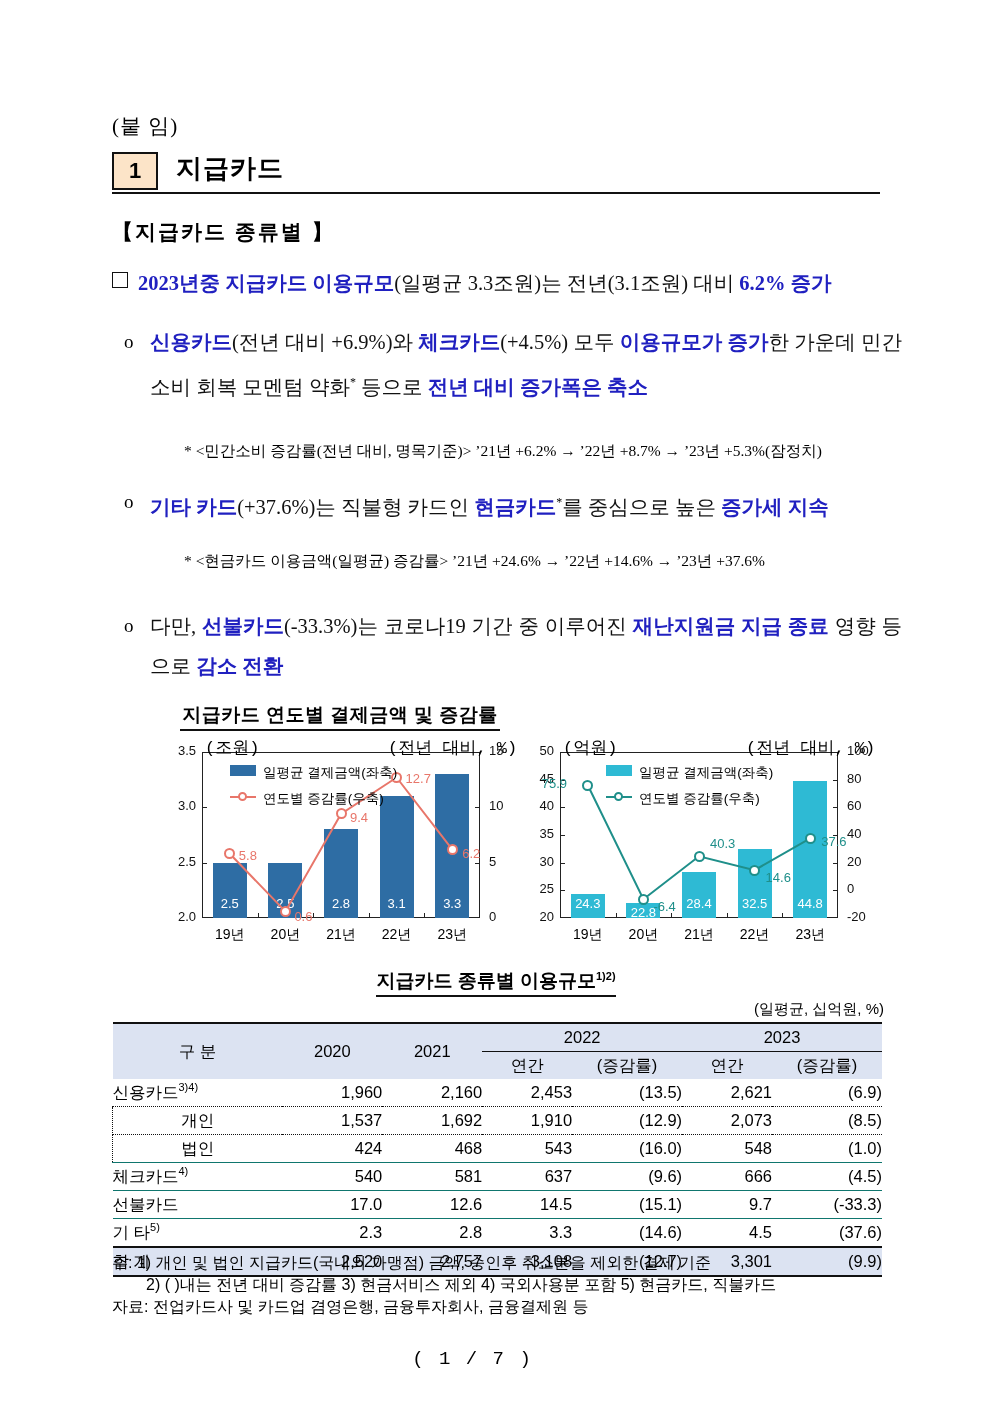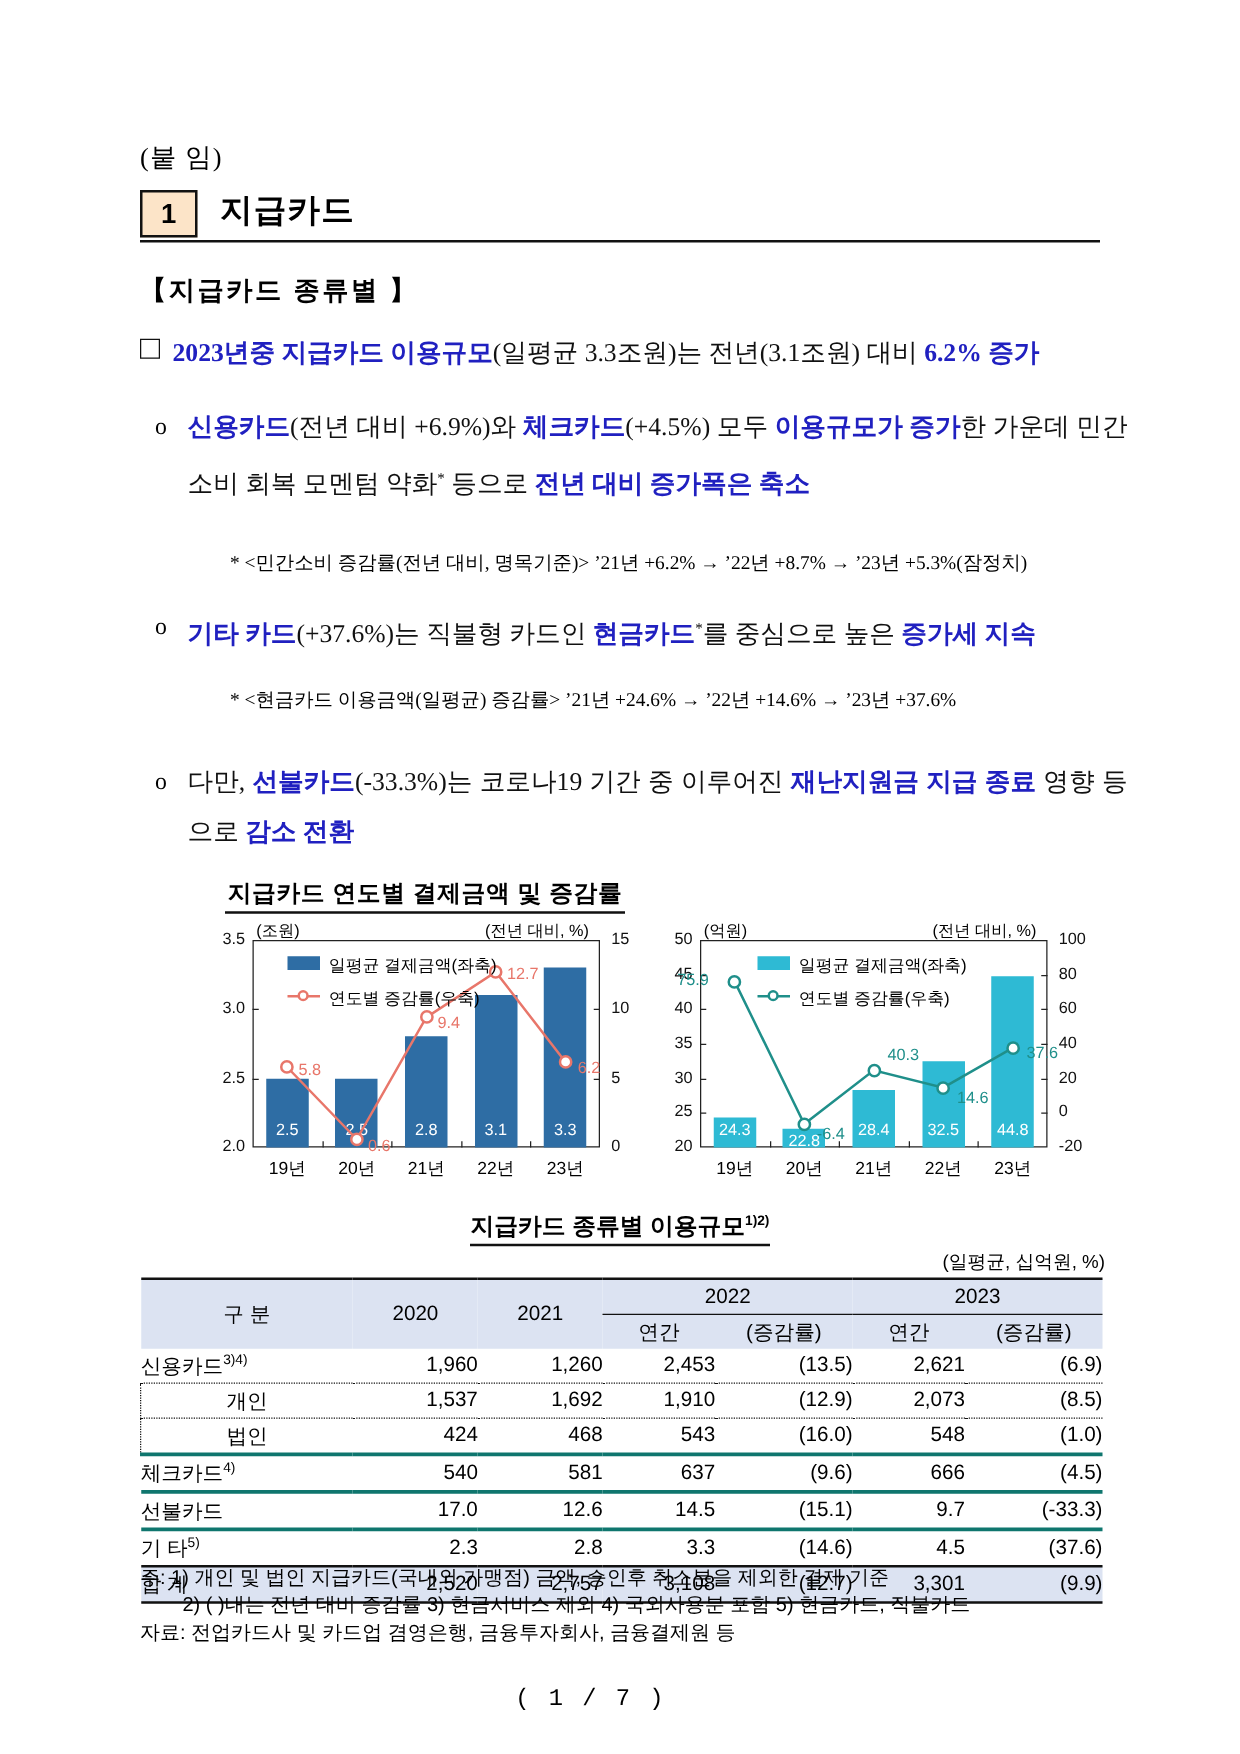--- a/index.html
+++ b/index.html
@@ -105,8 +105,8 @@
     font-family:"Liberation Sans", sans-serif; white-space:nowrap;
   }
   .unit-l, .unit-r {
-    position:absolute; font-size:13px; white-space:nowrap;
-    font-family:Liberation Sans, sans-serif;
+    position:absolute; font-size:17px; white-space:nowrap;
+    font-family:Liberation Mono, monospace;
   }
   .bar { position:absolute; }
   .barlab {

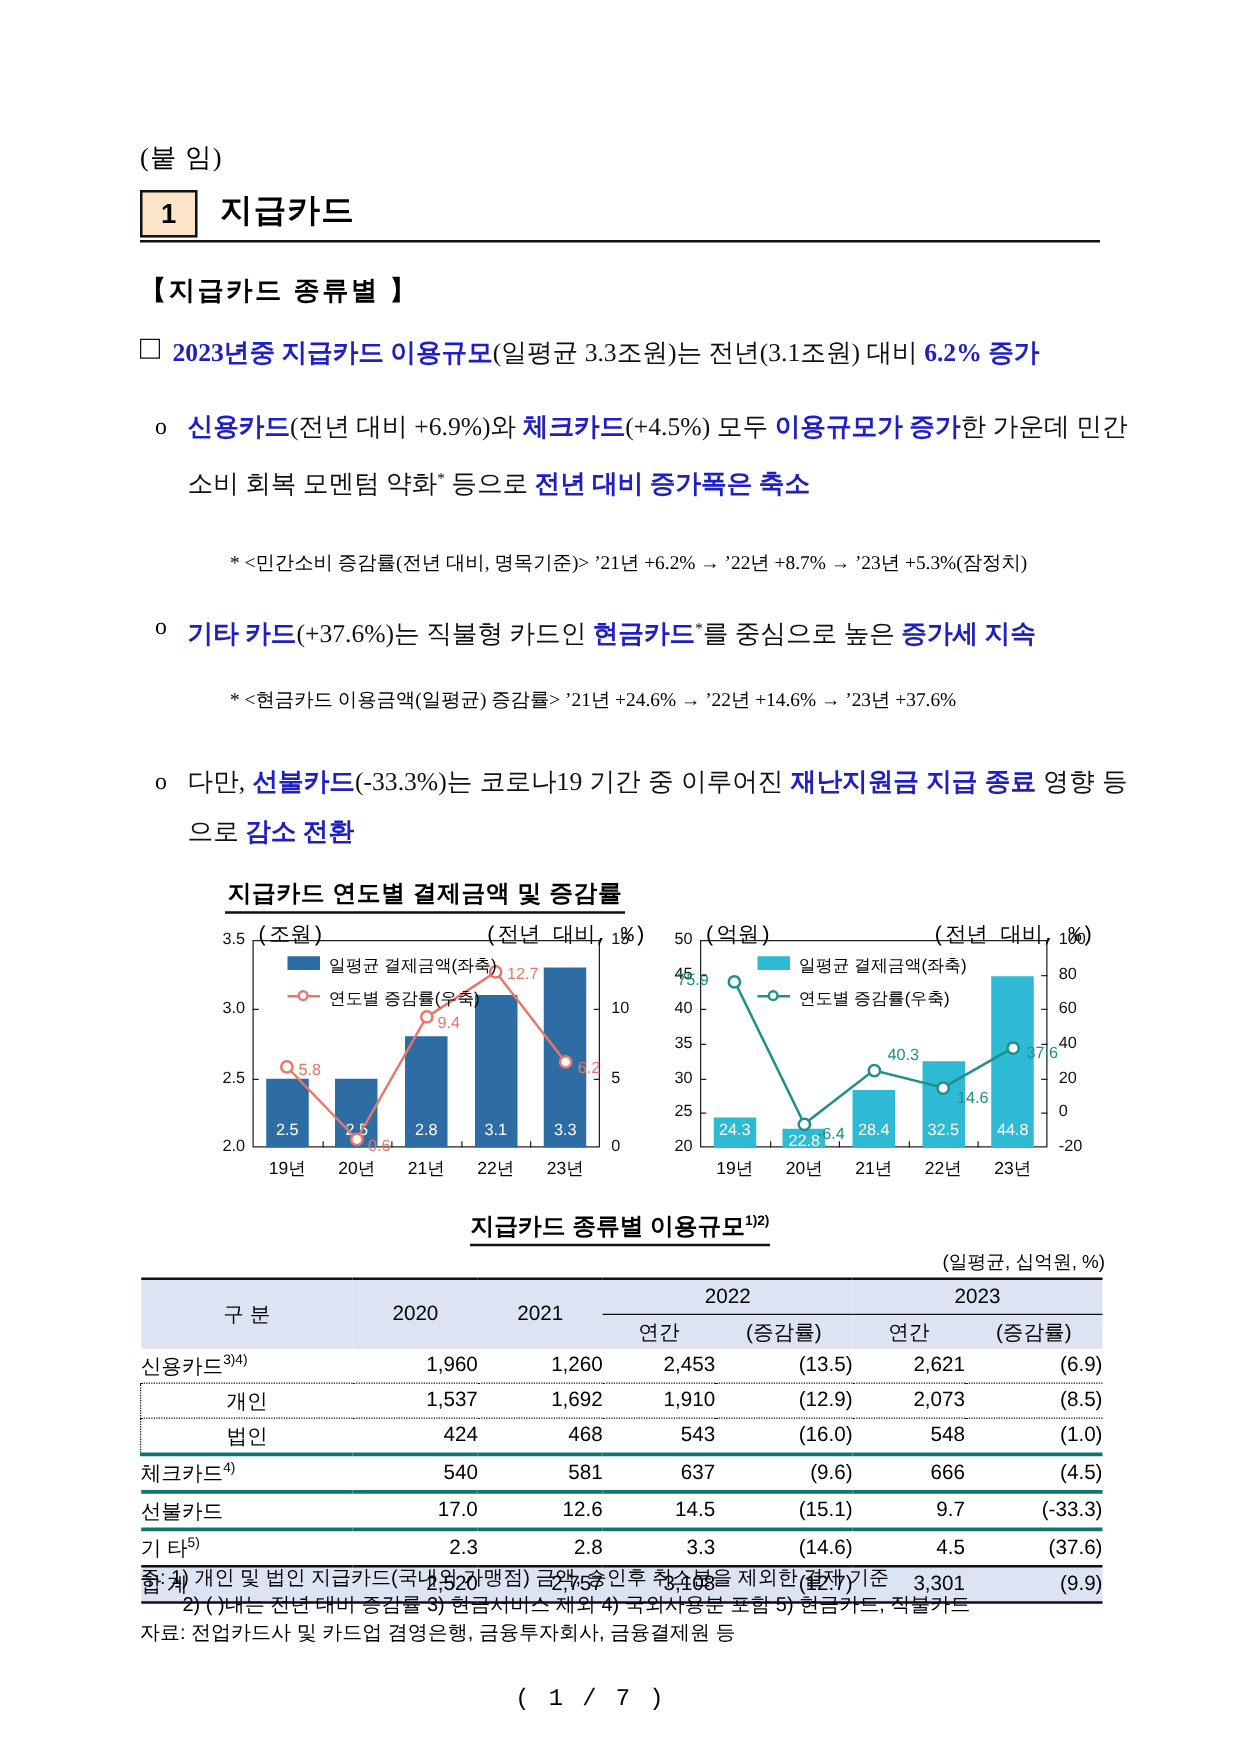--- a/index.html
+++ b/index.html
@@ -351,7 +351,7 @@
         <tr>
           <td class="lbl tb-dot">신용카드<sup class="fn">3)4)</sup></td>
           <td class="num tb-dot">1,960</td>
-          <td class="num tb-dot">1,260</td>
+          <td class="num tb-dot">2,160</td>
           <td class="num tb-dot">2,453</td>
           <td class="num tb-dot">(13.5)</td>
           <td class="num tb-dot">2,621</td>

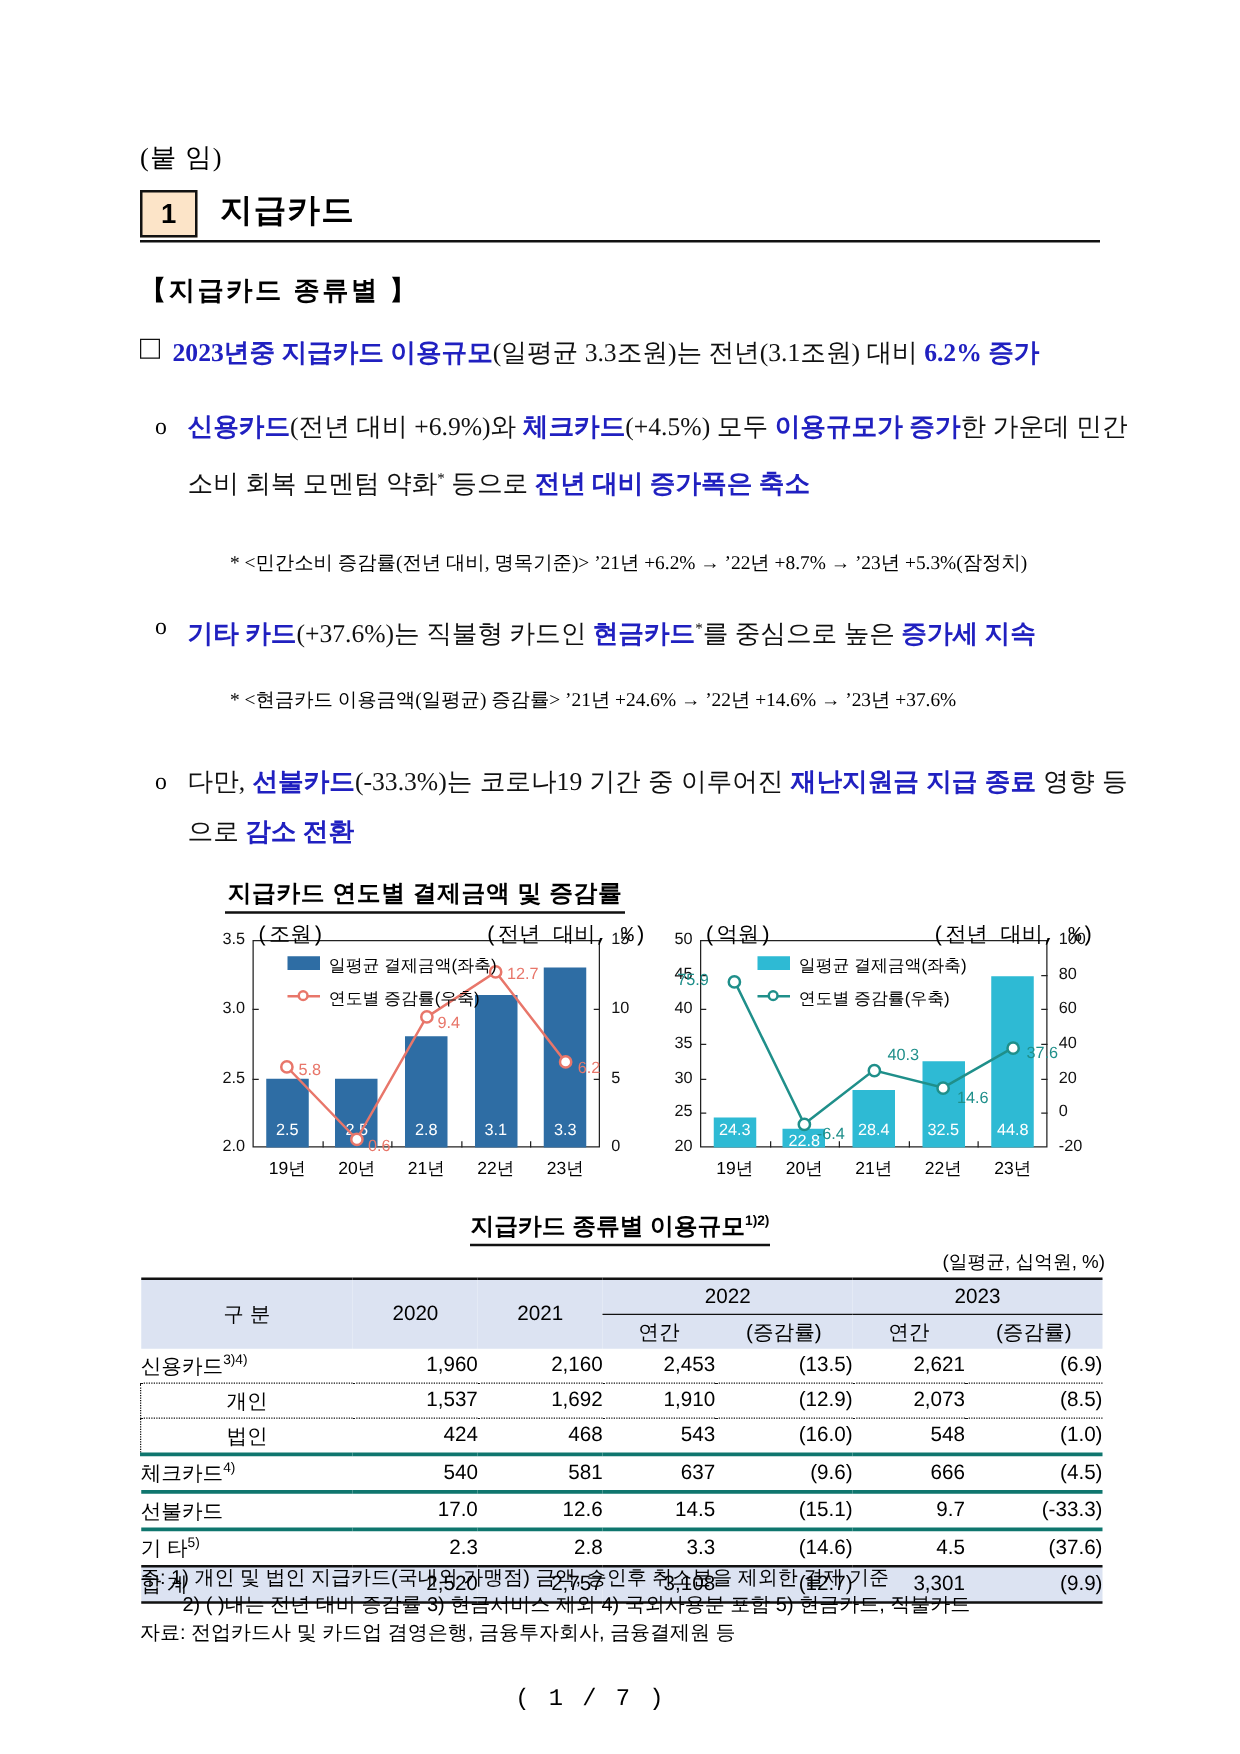--- a/index.html
+++ b/index.html
@@ -151,7 +151,7 @@
   .lbl-ind { text-align:center; height:27px; }
   .tb-top { border-top:2px solid #111; }
   .tb-bot { border-bottom:2px solid #111; }
-  .tb-thin { border-bottom:3px solid #0f766e; }
+  .tb-thin { border-bottom:1px solid #0f766e; }
   .tb-dot { border-bottom:1px dotted #111; }
   .sub-rule { border-bottom:1px solid #111; }
   .vdot { border-left:1px dotted #111; }

